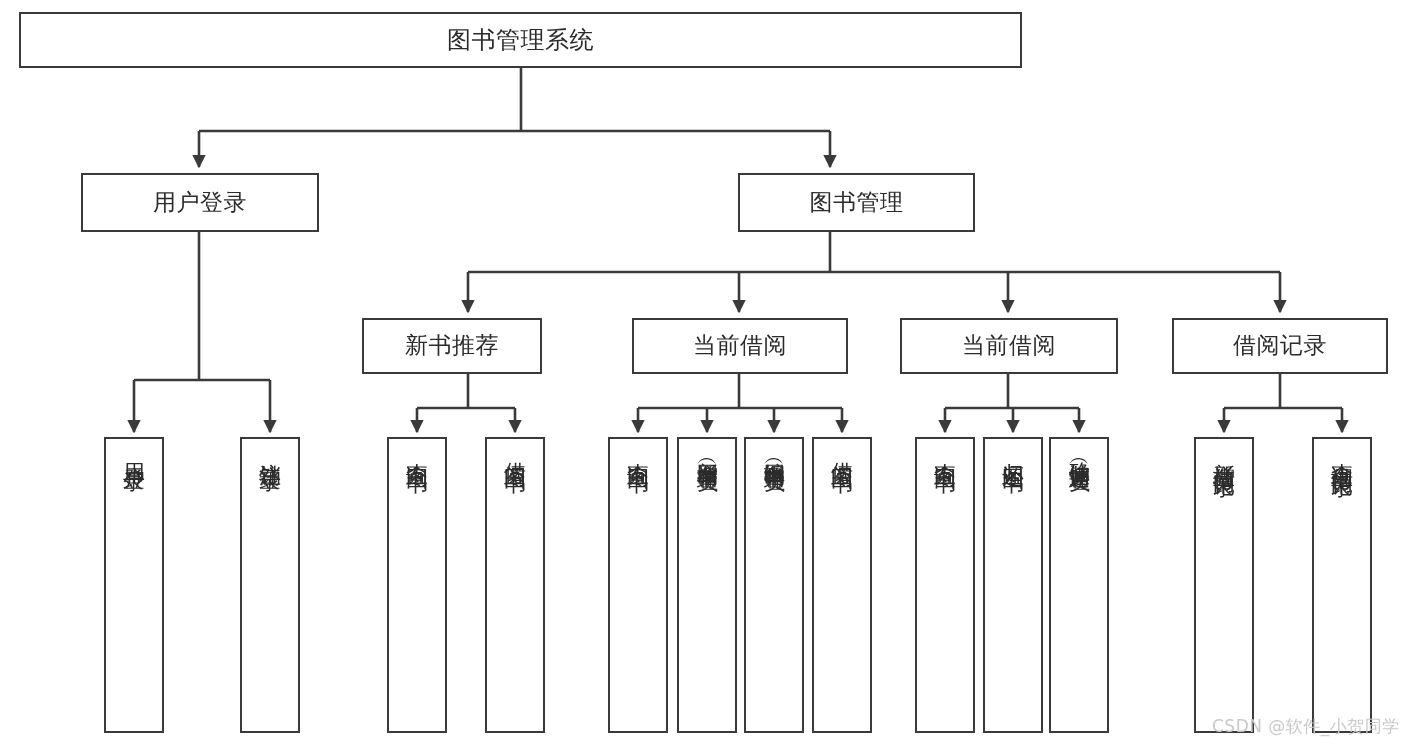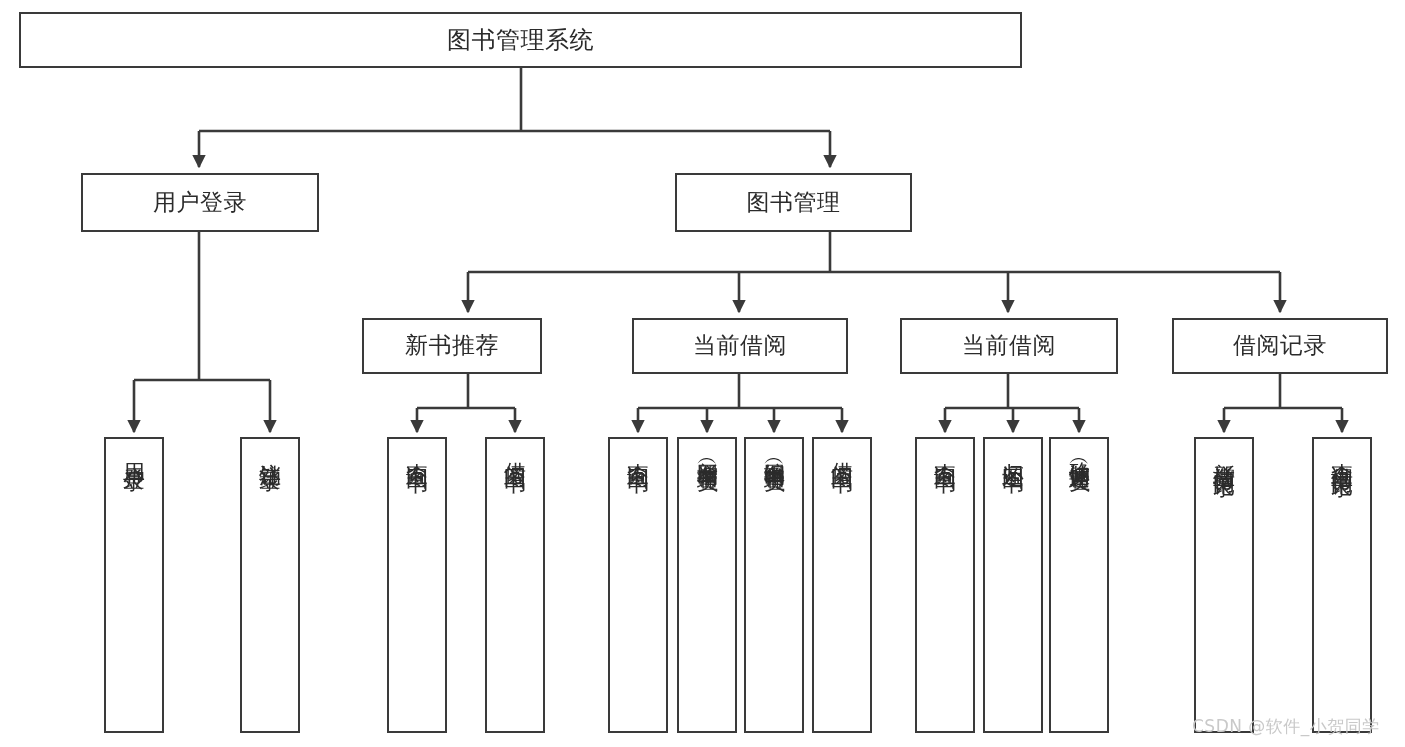--- a/index.html
+++ b/index.html
@@ -127,7 +127,7 @@
   <div class="node" style="left:81px; top:173px; width:238px; height:59px;">
     <span class="node-label">用户登录</span>
   </div>
-  <div class="node" style="left:675px; top:173px; width:237px; height:59px;">
+  <div class="node" style="left:738px; top:173px; width:237px; height:59px;">
     <span class="node-label">图书管理</span>
   </div>
 

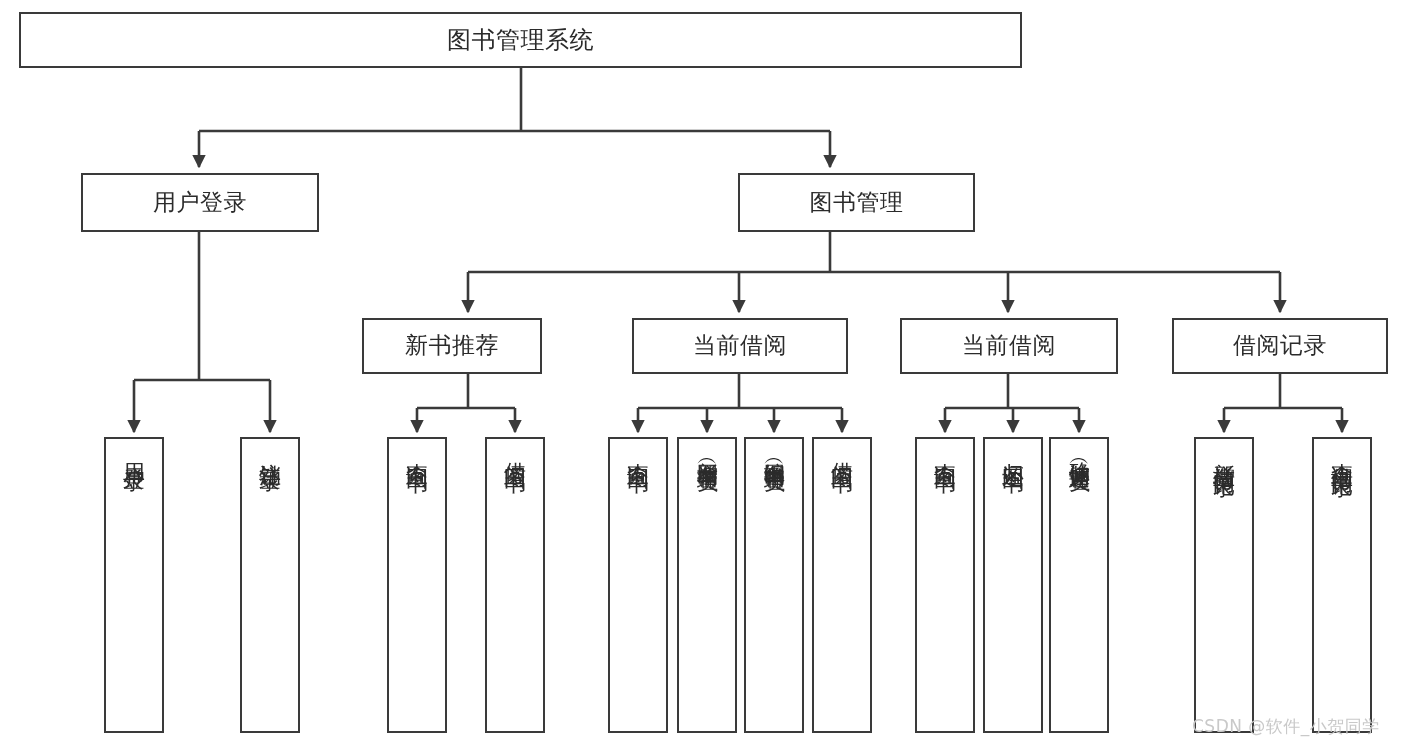--- a/index.html
+++ b/index.html
@@ -63,6 +63,7 @@
     font-size: 17px;
     white-space: nowrap;
     letter-spacing: 0.5px;
+    margin-left: 20px;
   }
 </style>
 </head>

